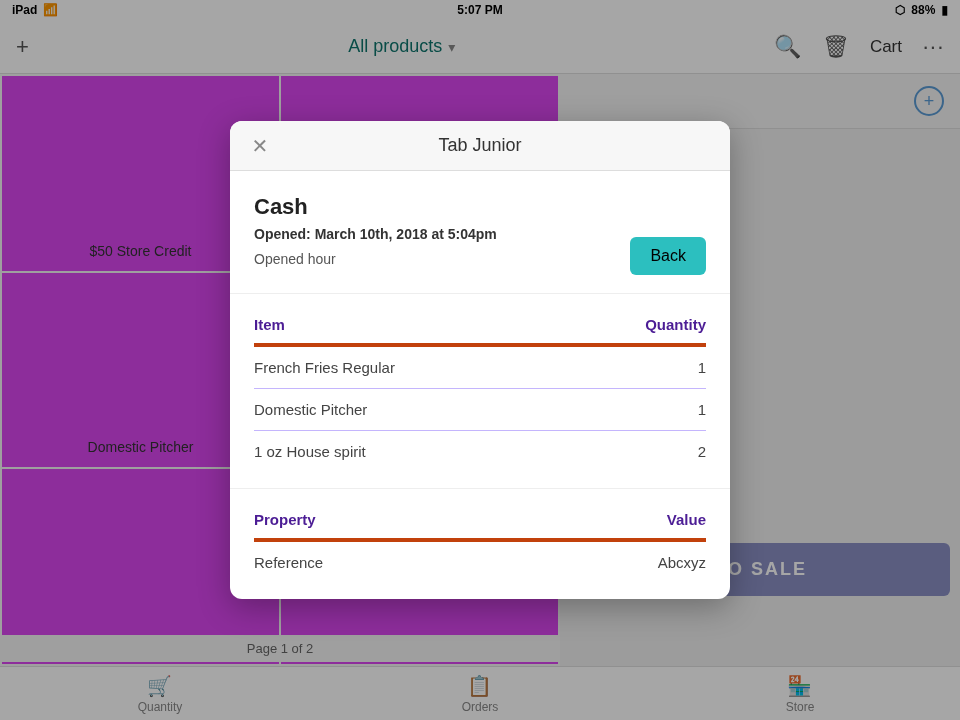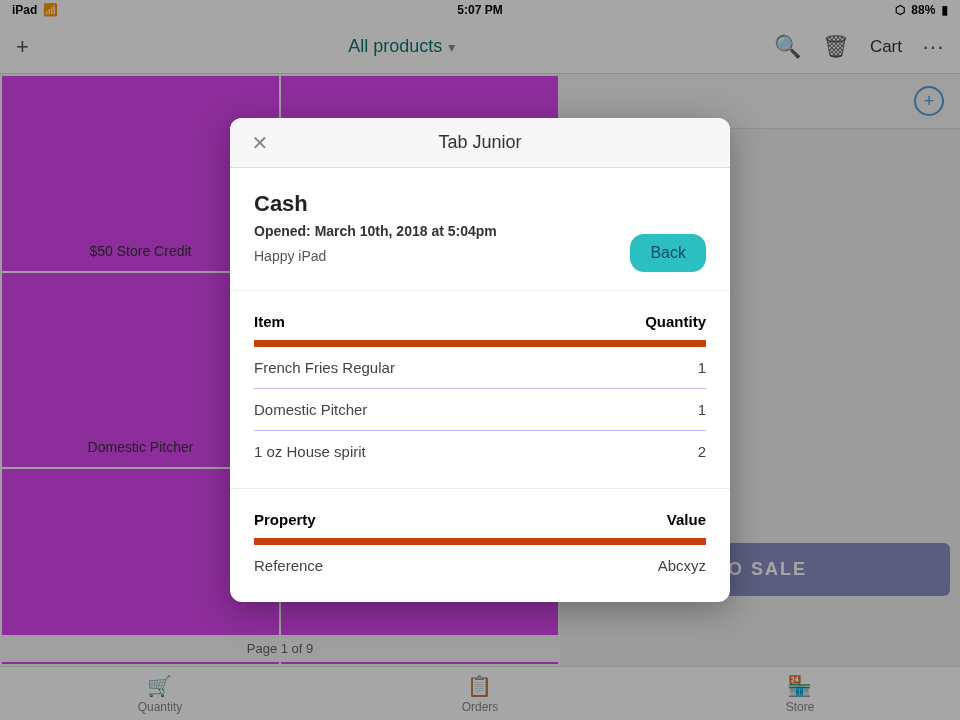--- a/index.html
+++ b/index.html
@@ -358,7 +358,7 @@
             <span>Opened:</span>
             <span>March 10th, 2018 at 5:04pm</span>
           </p>
-          <p>Happy iPad</p>
+          <p>Opened hour</p>
         </div>
         <button class="back-btn">Back</button>
       </div>

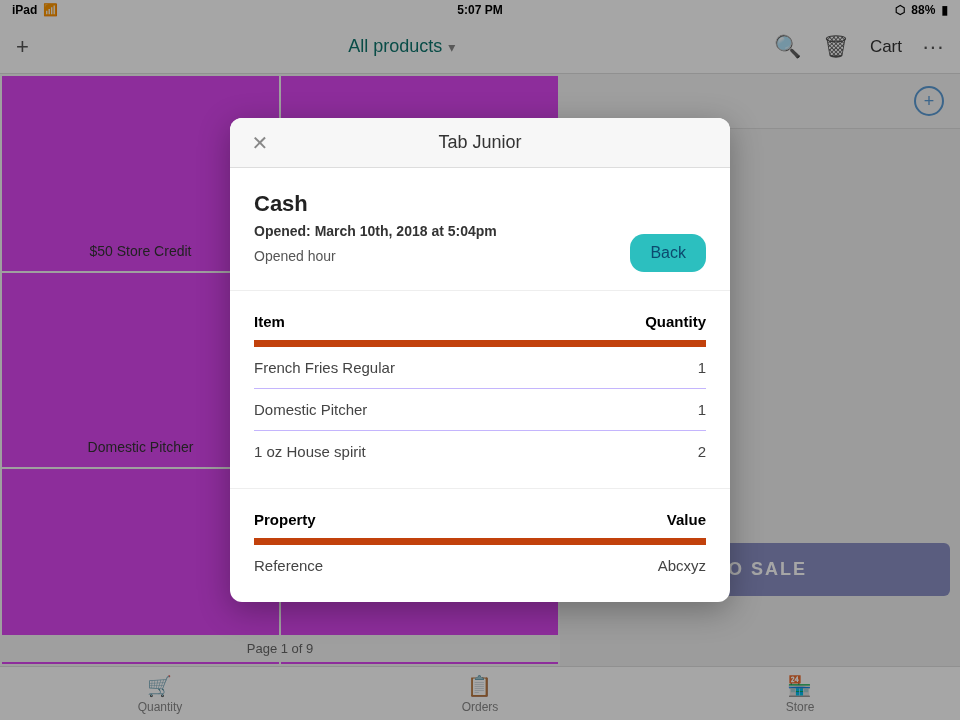--- a/index.html
+++ b/index.html
@@ -220,9 +220,9 @@
     .cash-info p span { font-weight: 600; color: #333; }
     .back-btn {
       background: #2cbfbf;
-      color: #0c4a6e;
+      color: #000000;
       border: none;
-      border-radius: 14px;
+      border-radius: 6px;
       padding: 10px 20px;
       font-size: 16px;
       cursor: pointer;

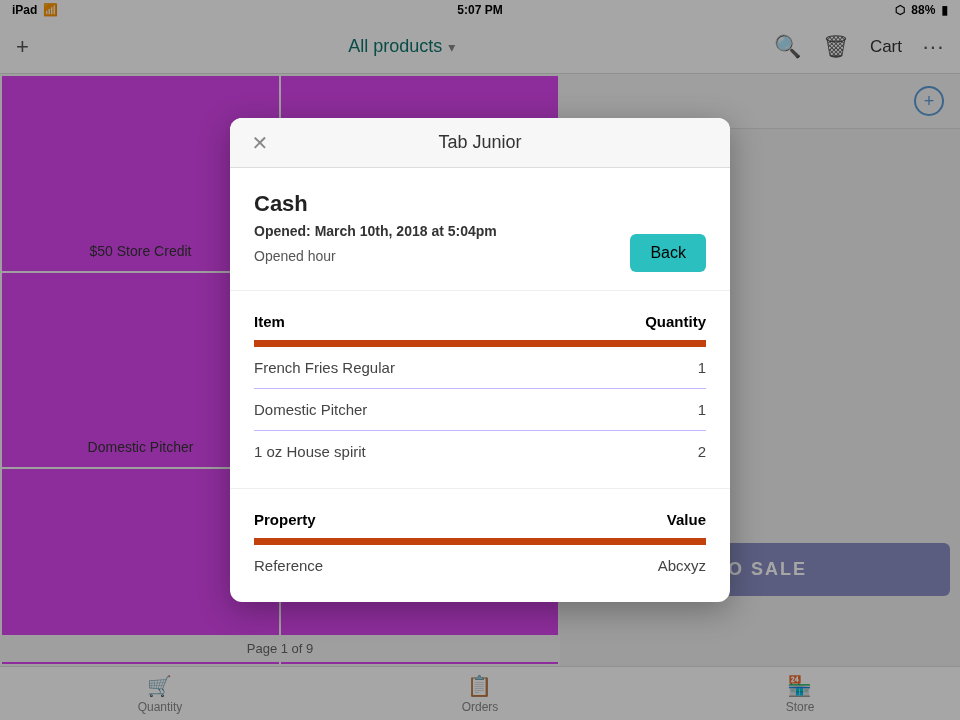--- a/index.html
+++ b/index.html
@@ -242,10 +242,10 @@
     .data-table th {
       font-size: 15px;
       font-weight: 600;
-      color: #000000;
+      color: #4c1d95;
       text-align: left;
       padding: 6px 0 10px 0;
-      border-bottom: 7px solid #c2410c;
+      border-bottom: 4px solid #c2410c;
     }
     .data-table th.right { text-align: right; }
     .data-table td {

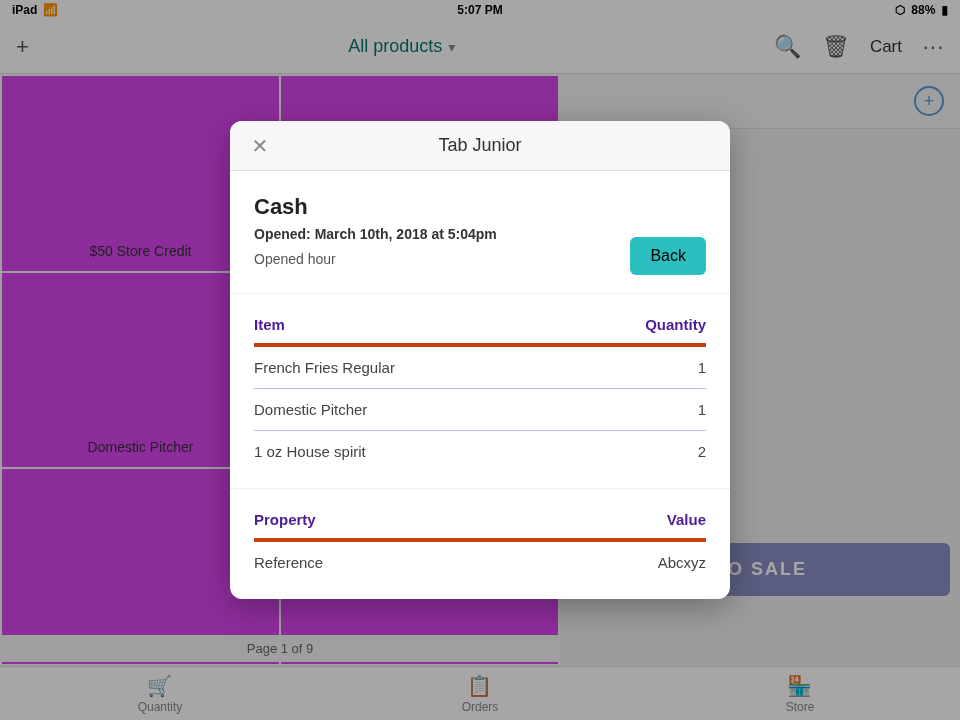--- a/index.html
+++ b/index.html
@@ -316,7 +316,7 @@
 </div>
 
 <div class="pagination">
-  <span>Page 1 of 9</span>
+  <span>Page 1 of 2</span>
 </div>
 
 <div class="right-panel">

